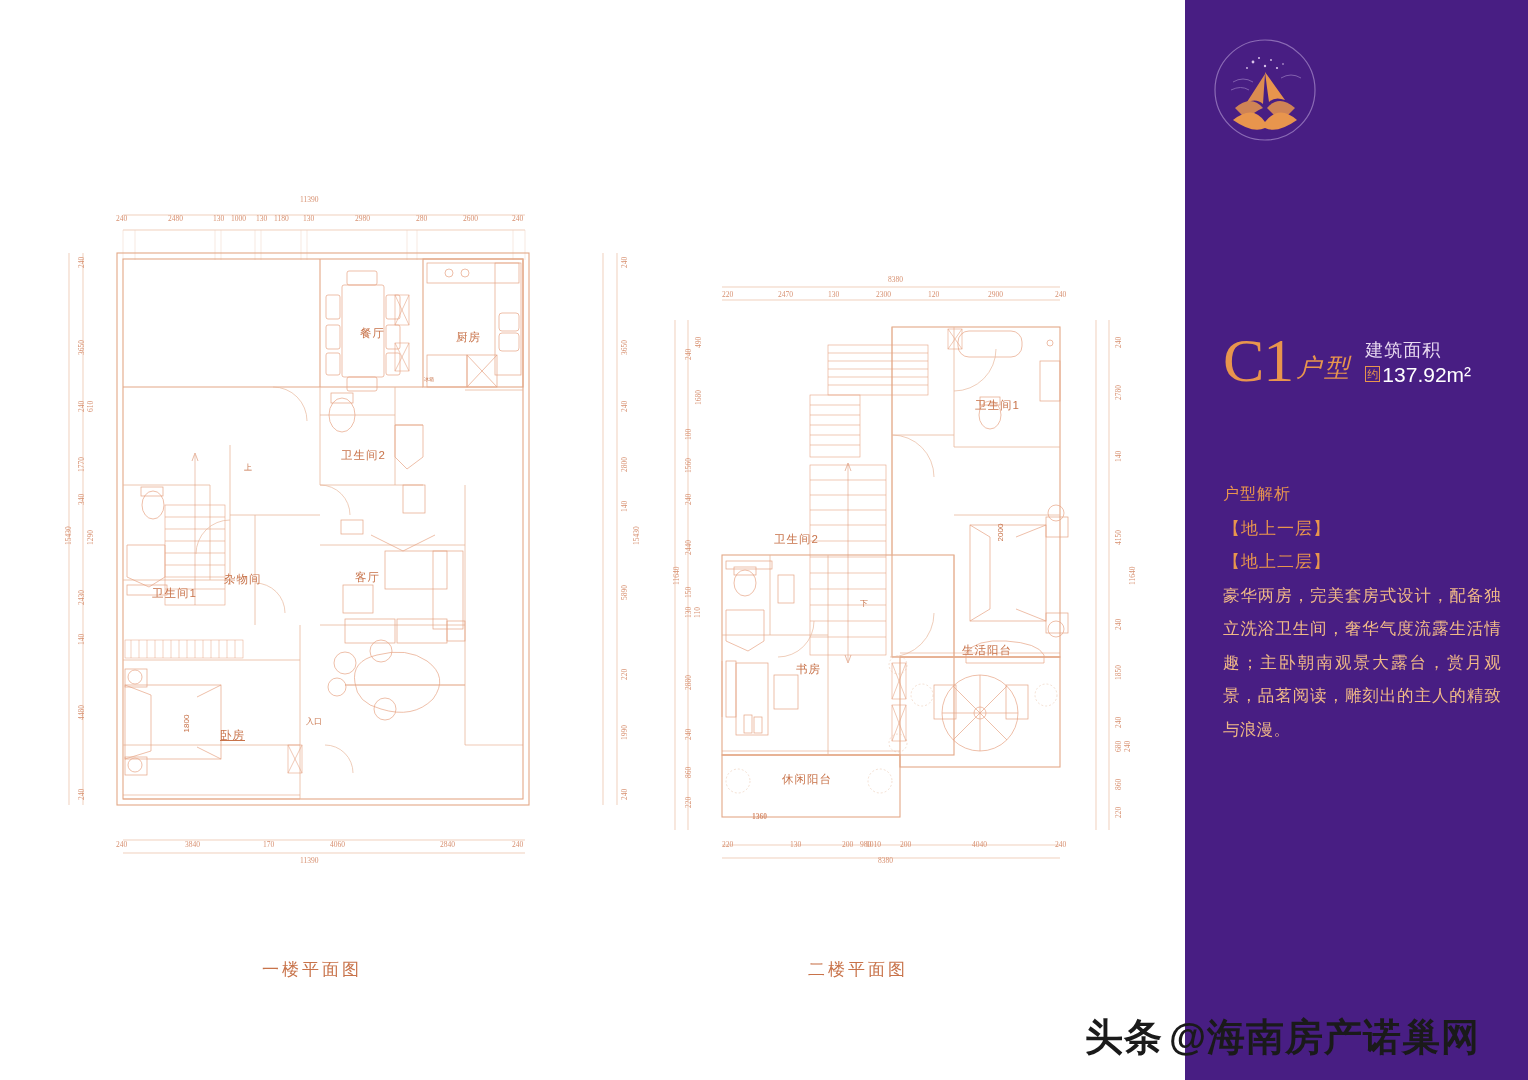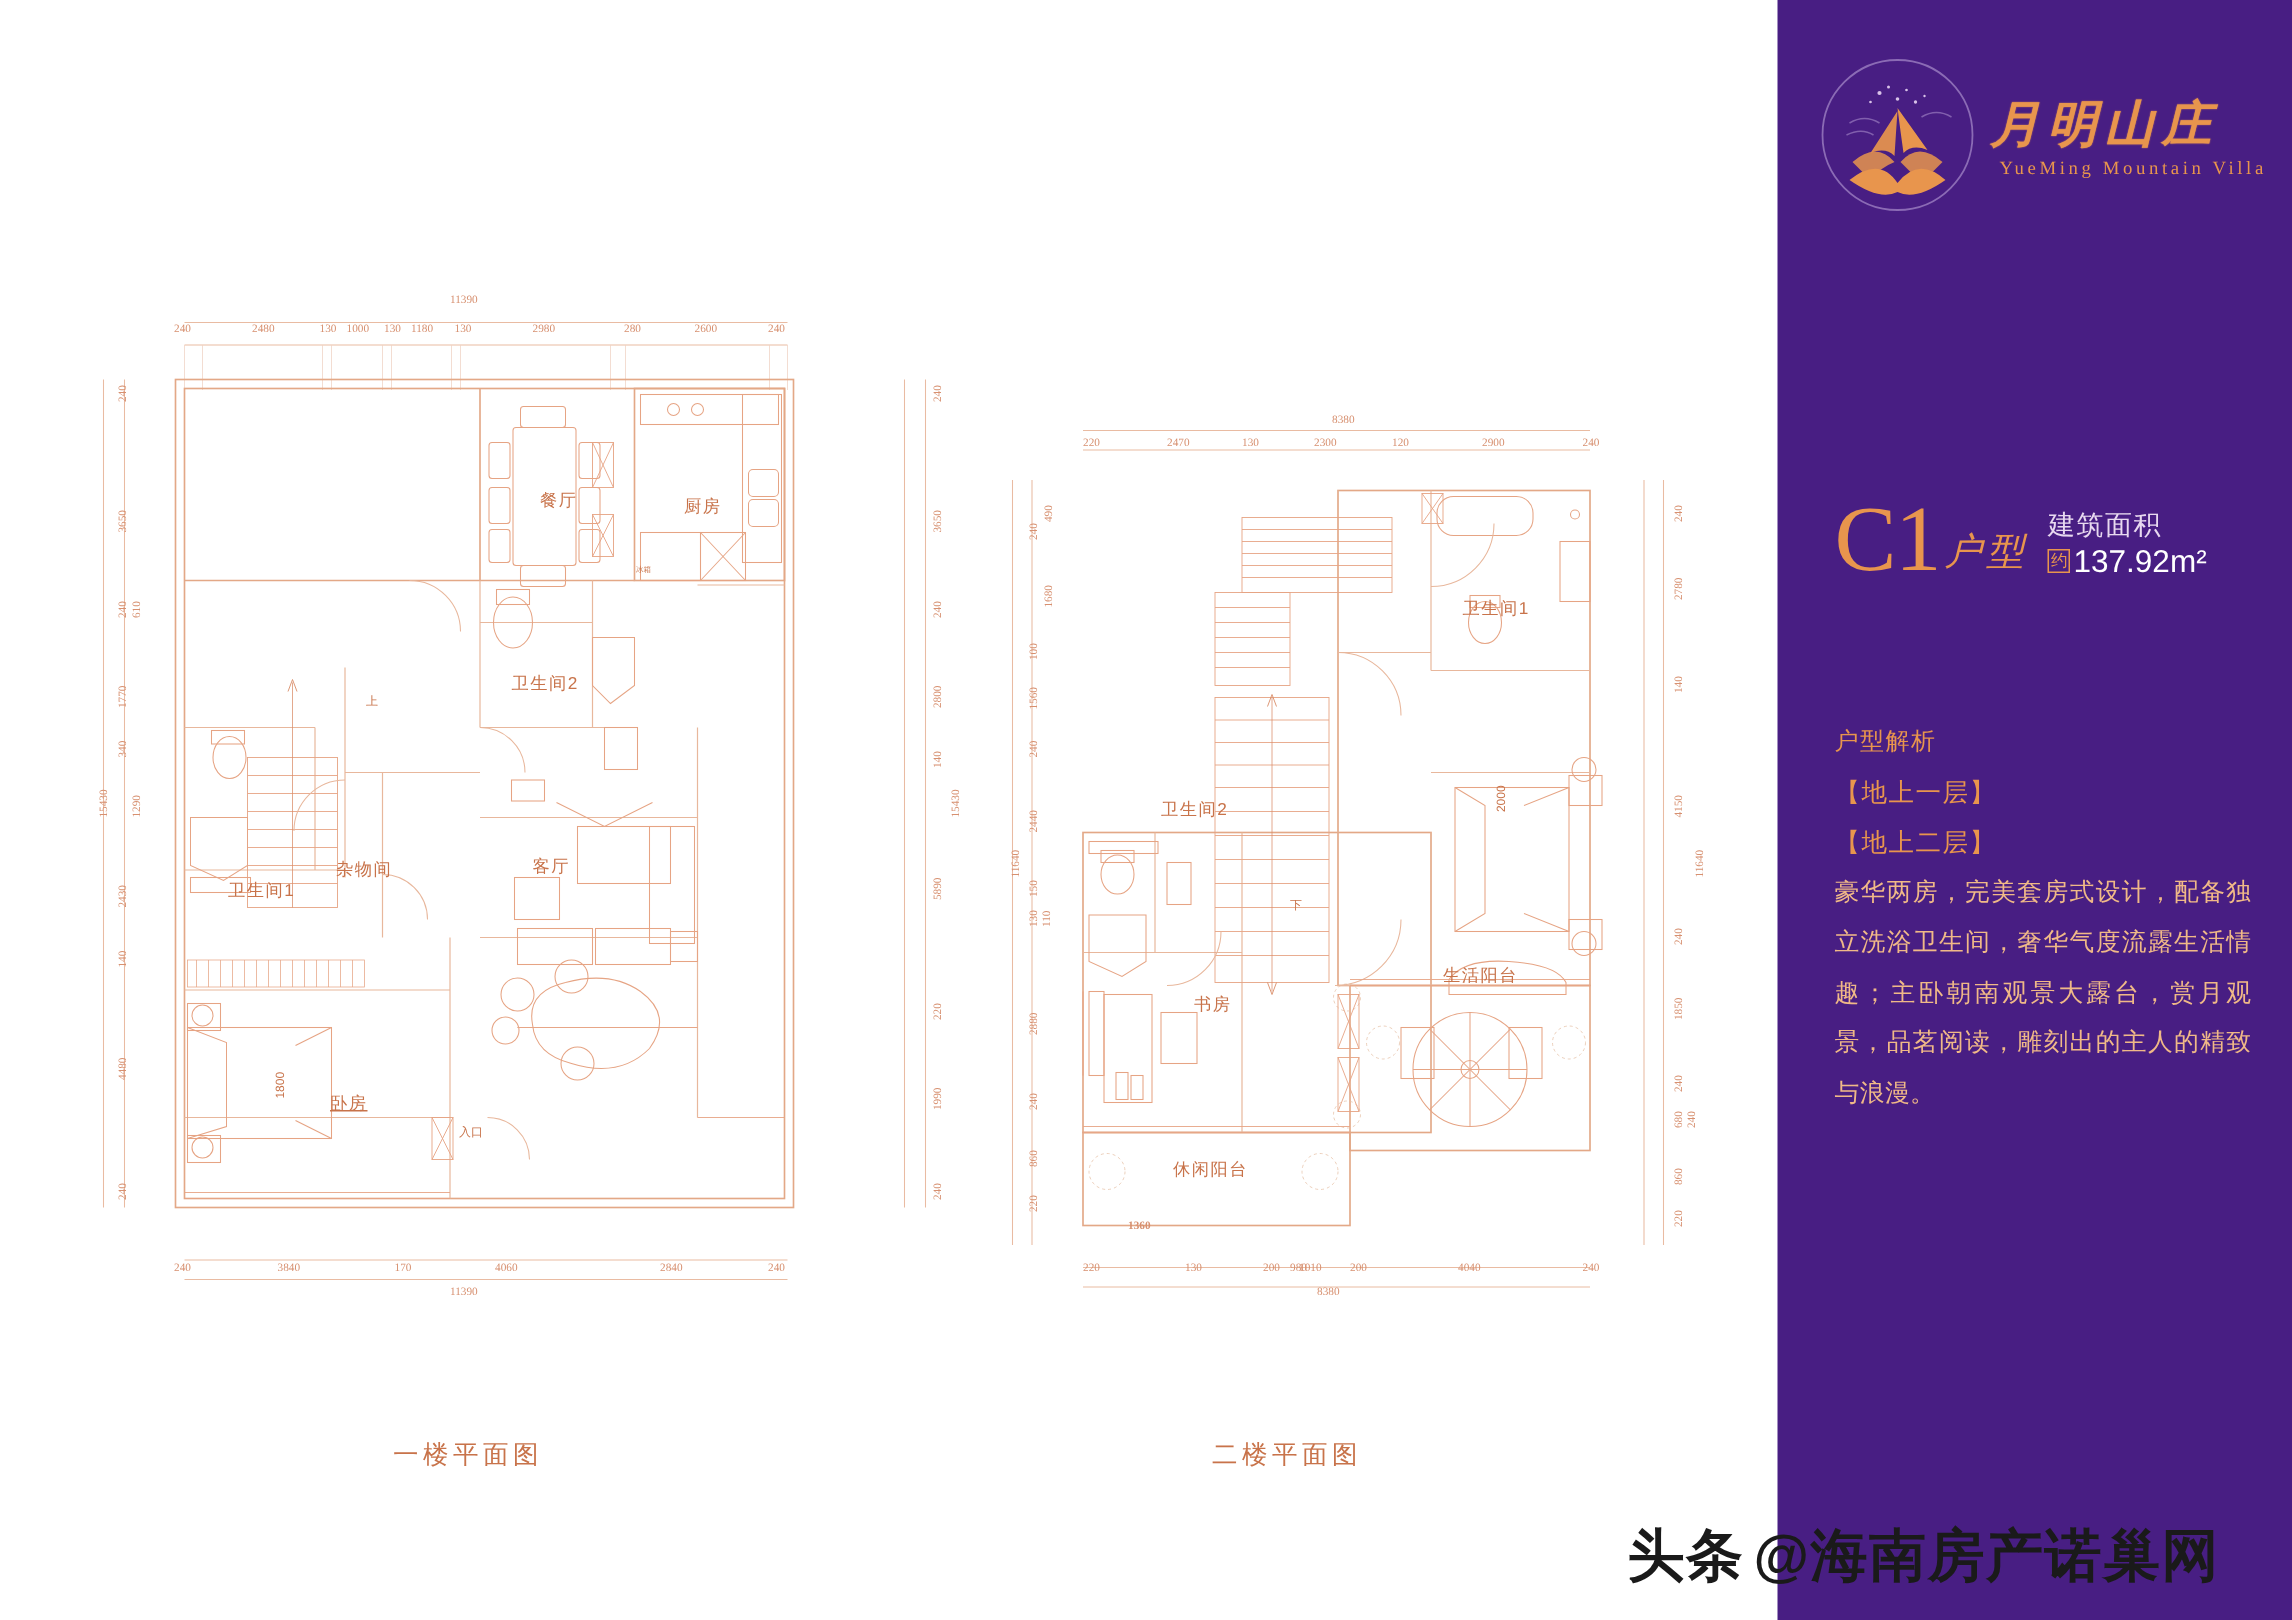--- a/index.html
+++ b/index.html
@@ -588,10 +588,6 @@
             <circle cx="34" cy="30" r="0.9"></circle>
           </g>
         </svg>
-        <div class="logo-text">
-          <div class="logo-cn">月明山庄</div>
-          <div class="logo-en">YueMing Mountain Villa</div>
-        </div>
       </div>
 
       <div class="title-row">

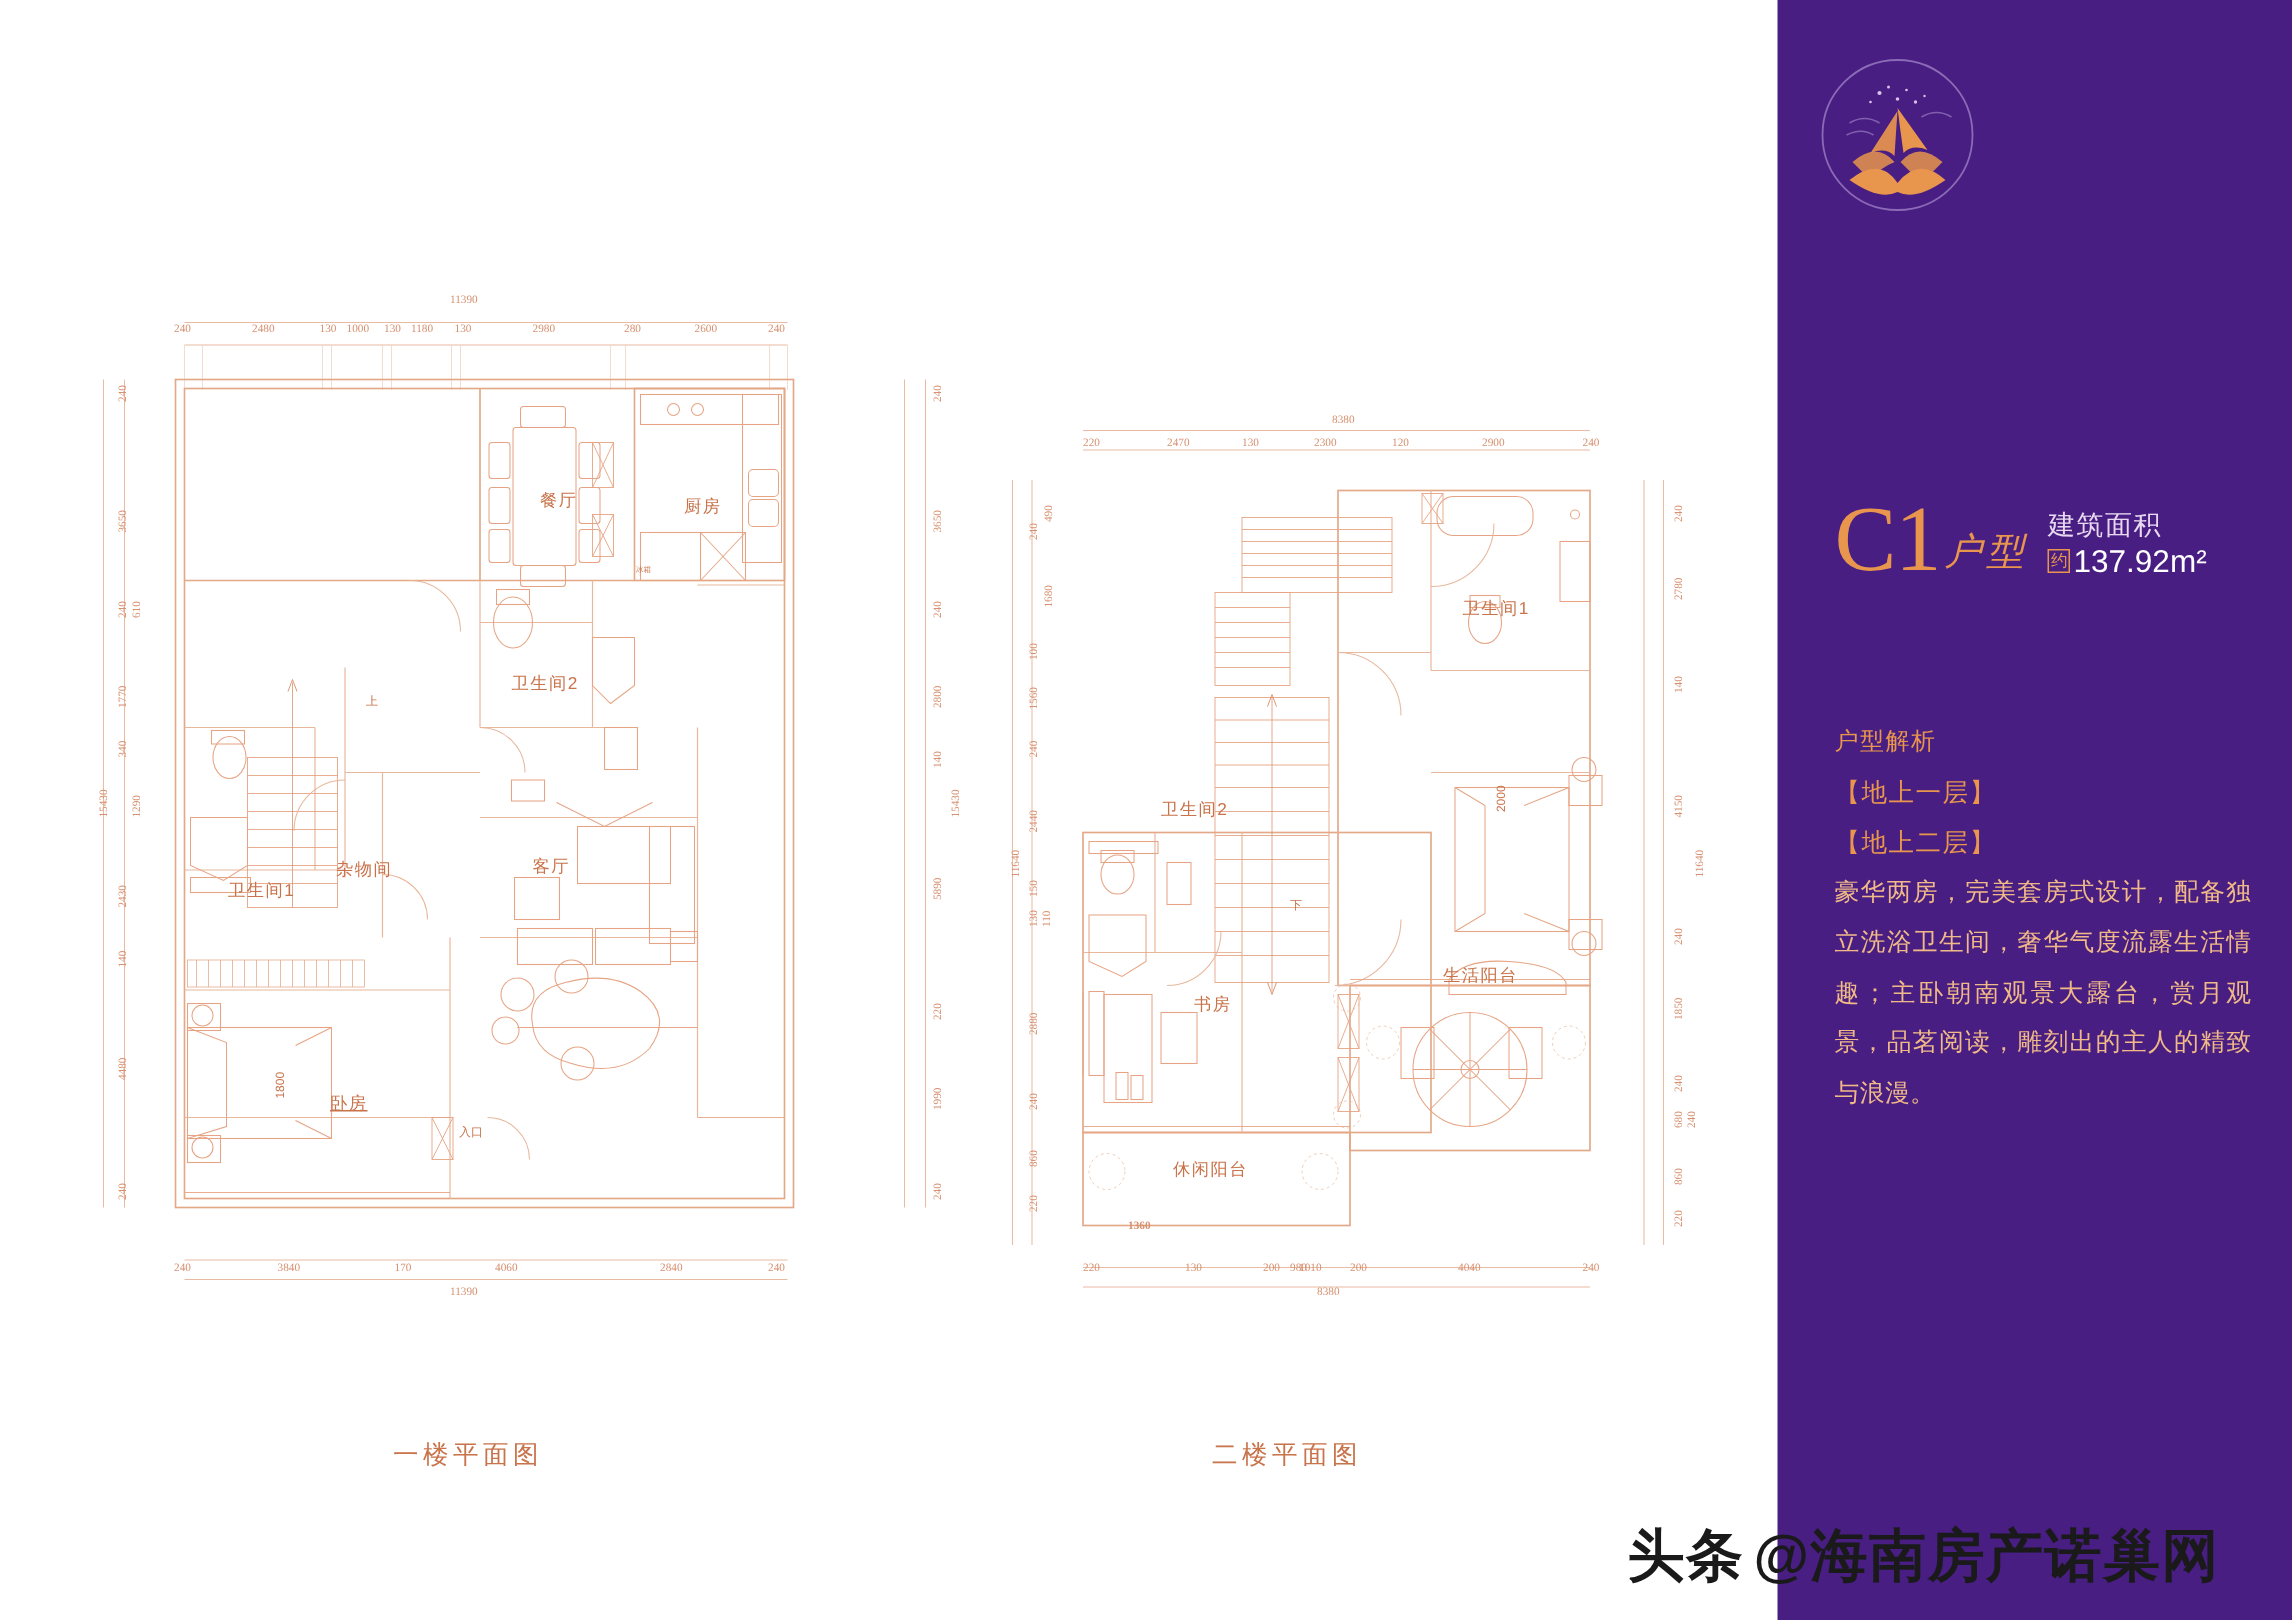--- a/index.html
+++ b/index.html
@@ -337,7 +337,7 @@
   <div class="room" style="left:224px;top:572px;">杂物间</div>
   <div class="room" style="left:355px;top:570px;">客厅</div>
   <div class="room" style="left:220px;top:728px;text-decoration:underline;">卧房</div>
-  <div class="room sm" style="left:306px;top:749px;">入口</div>
+  <div class="room sm" style="left:306px;top:716px;">入口</div>
   <div class="room sm" style="left:244px;top:462px;">上</div>
   <div class="room sm" style="left:178px;top:719px;transform:rotate(-90deg);">1800</div>
   <div class="room sm" style="left:424px;top:376px;font-size:5px;">冰箱</div>

